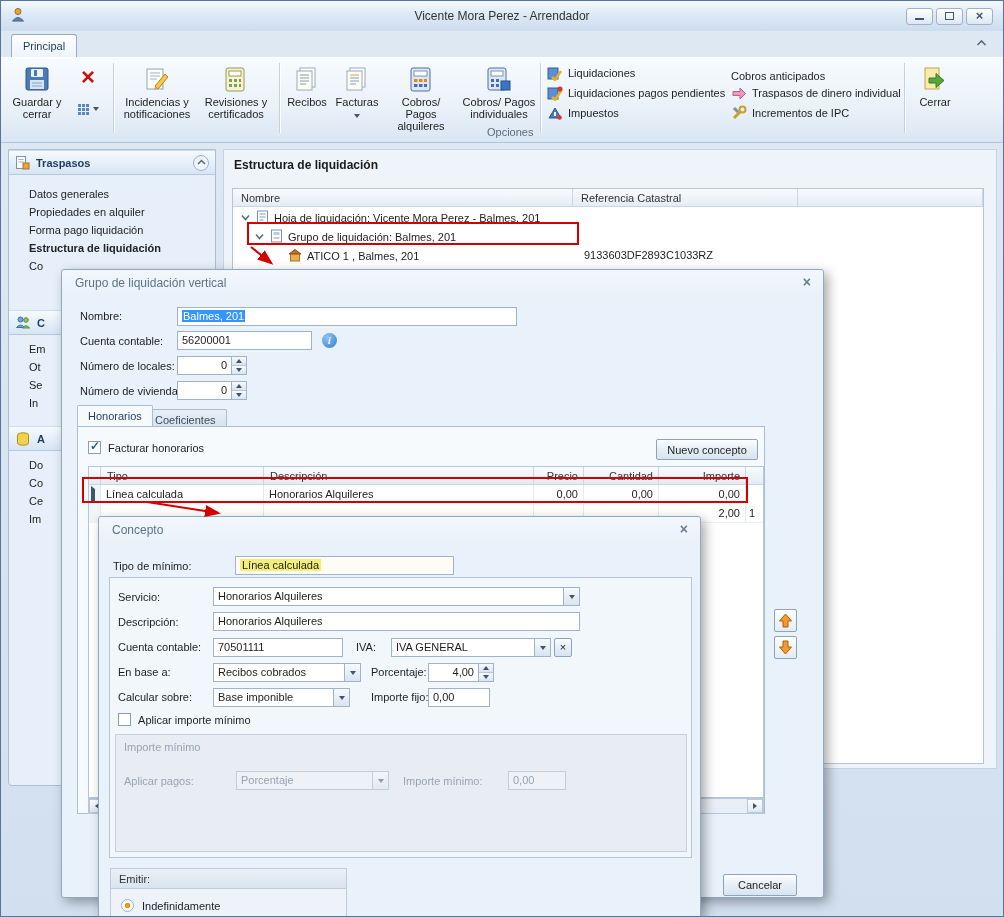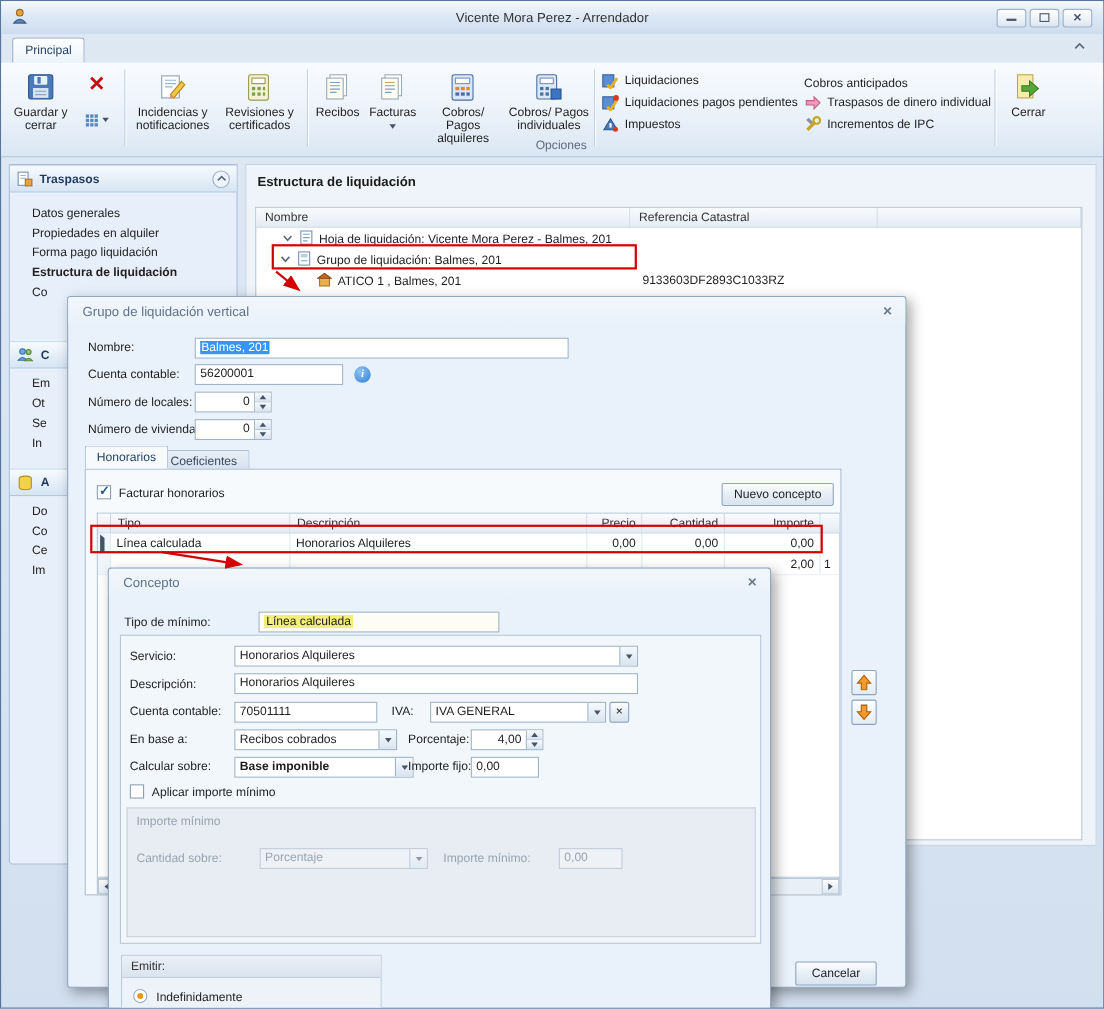--- a/index.html
+++ b/index.html
@@ -403,7 +403,7 @@
       <div class="th" style="left:340px;width:225px;">Referencia Catastral</div>
       <div class="th" style="left:565px;width:185px;"></div>
 
-      <div class="trow" style="top:19px;margin-left:16px;">
+      <div class="trow" style="top:19px;">
         <span style="margin-left:8px;" class="expander"><svg width="9" height="9">
               <path d="M1 2.5 L4.5 6.5 L8 2.5" stroke="#5a6a7a" stroke-width="1.5" fill="none"></path>
             </svg></span>

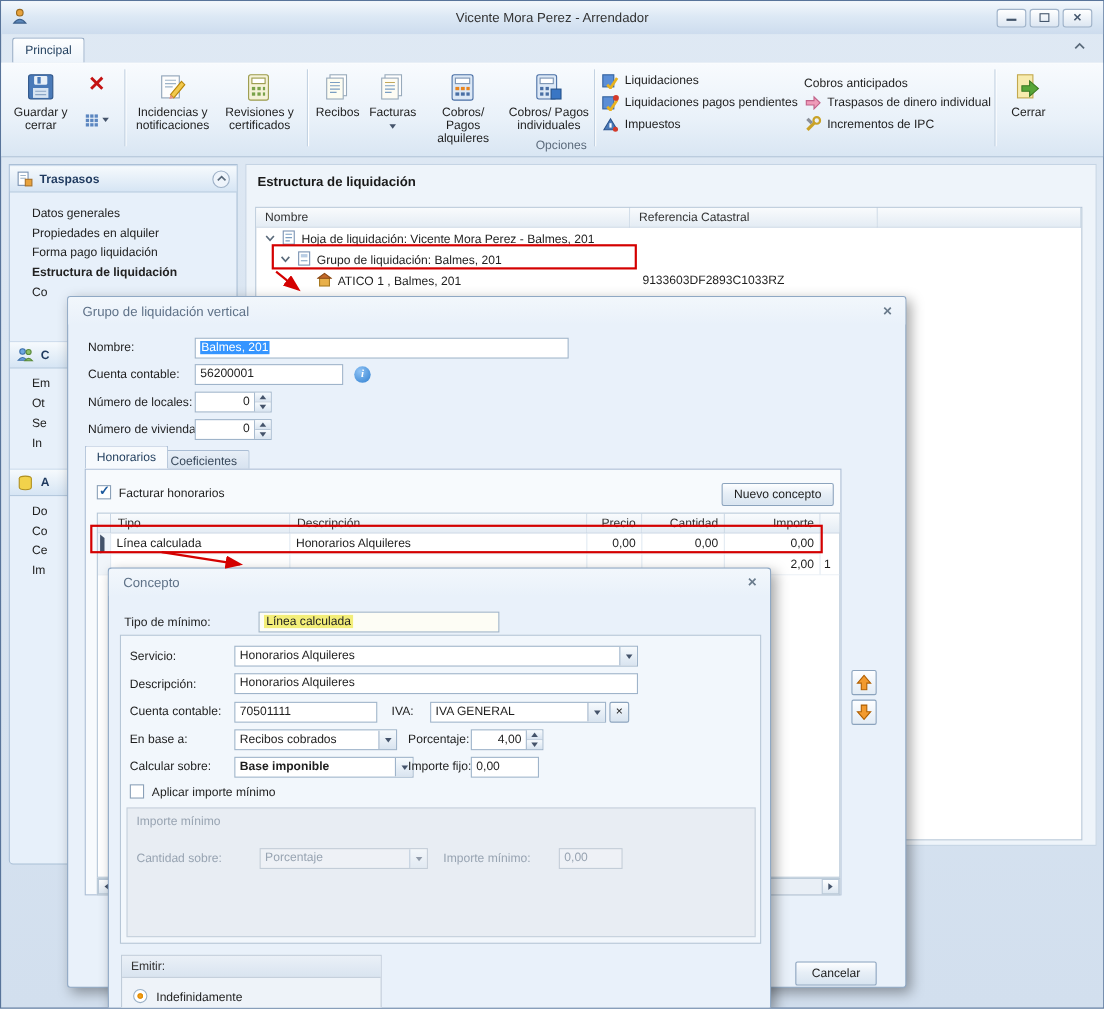--- a/index.html
+++ b/index.html
@@ -588,7 +588,7 @@
       </div>
 
       <div class="lbl" style="left:8px;top:113px;">Calcular sobre:</div>
-      <div class="combo" style="left:103px;top:110px;width:163px;font-weight:bold;">
+      <div class="combo" style="left:103px;top:110px;width:137px;">
         <span>Base imponible</span>
         <span class="cbtn">
             <span class="t-dn"></span>

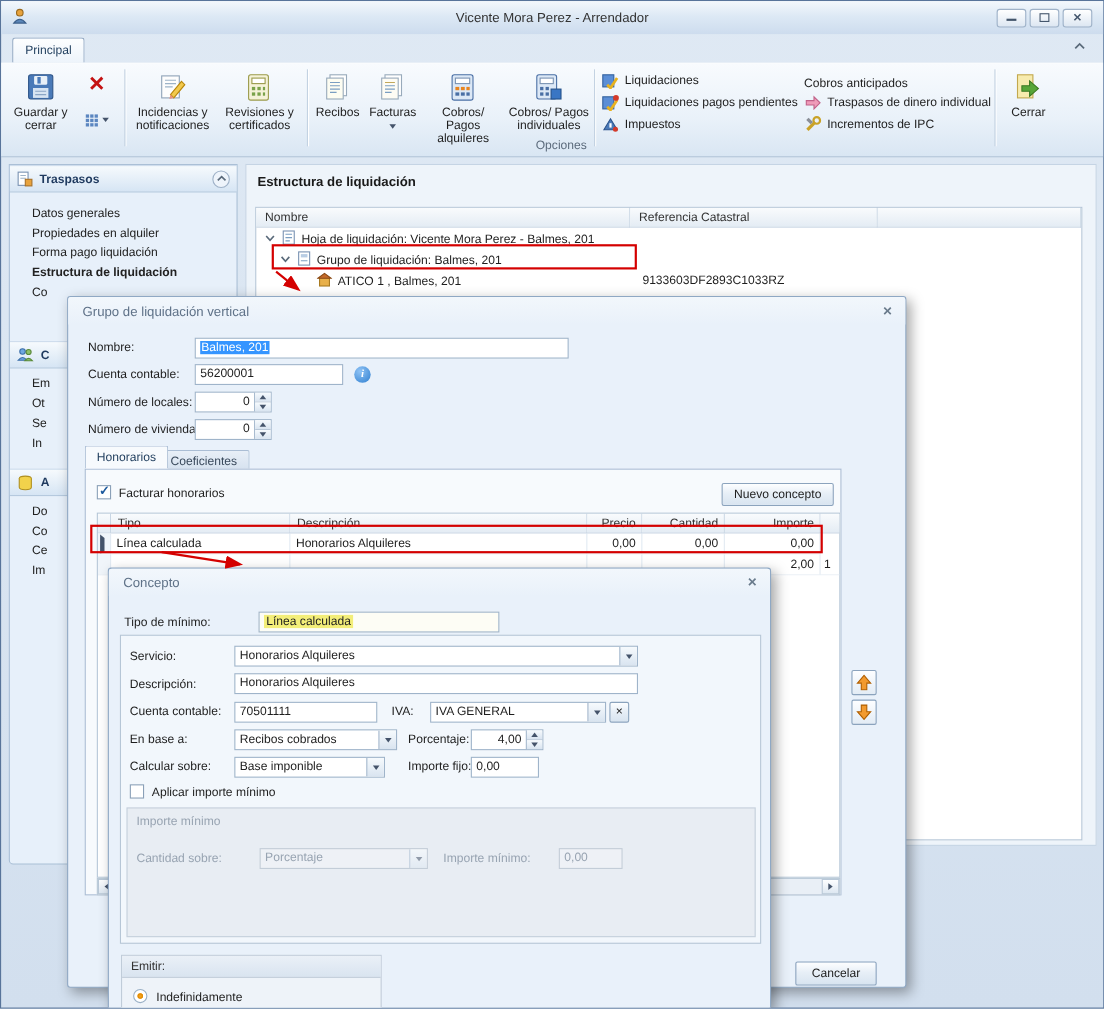--- a/index.html
+++ b/index.html
@@ -604,7 +604,7 @@
 
       <div class="fs-dis" style="left:5px;top:156px;width:572px;height:118px;">
         <div class="lbl" style="left:8px;top:6px;color:#98a4b2;">Importe mínimo</div>
-        <div class="lbl" style="left:8px;top:40px;color:#98a4b2;">Cantidad sobre:</div>
+        <div class="lbl" style="left:8px;top:40px;color:#98a4b2;">Aplicar pagos:</div>
         <div class="combo dis-field" style="left:120px;top:36px;width:153px;">
           <span>Porcentaje</span>
           <span class="cbtn" style="opacity:.55;">

